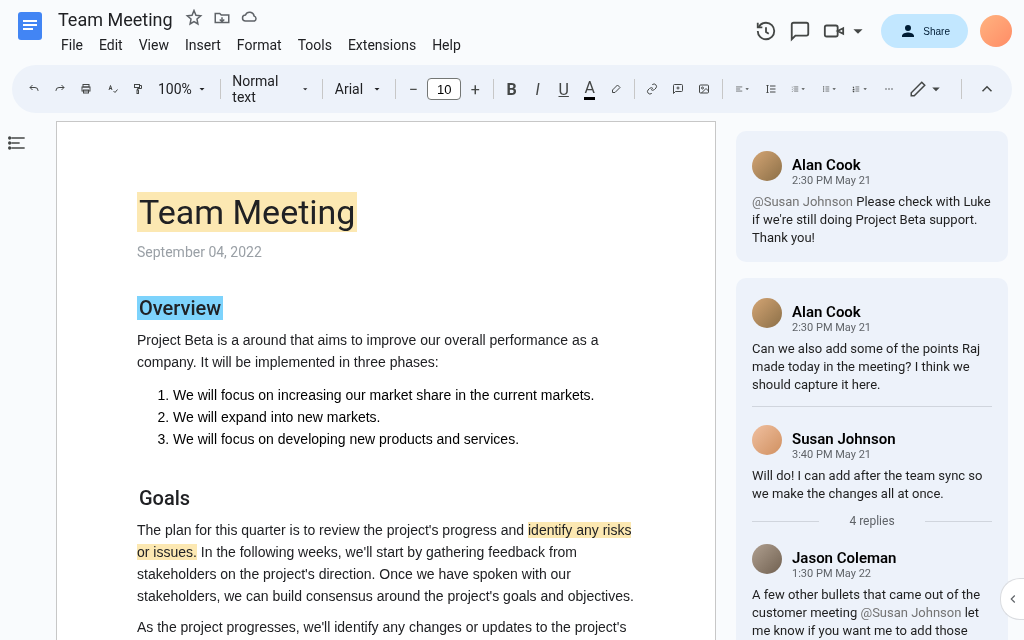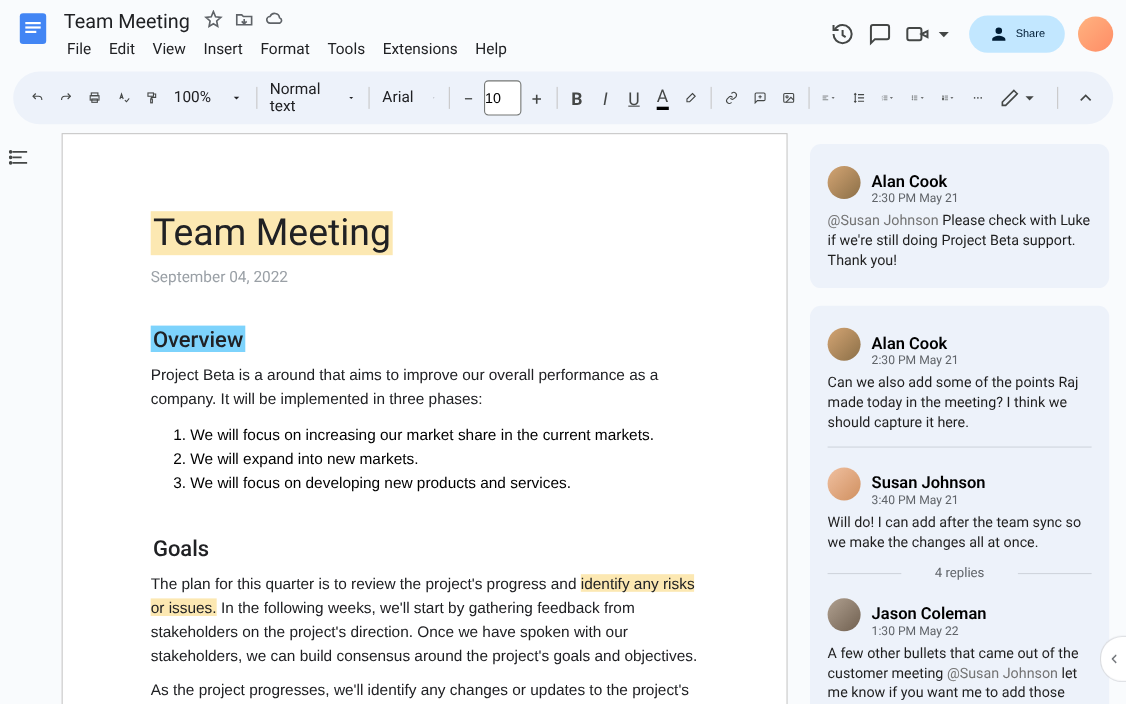--- a/index.html
+++ b/index.html
@@ -26,7 +26,7 @@
 .tb-btn { padding: 6px; border-radius: 4px; cursor: pointer; display: flex; align-items: center; justify-content: center; color: #444746; min-width: 24px; height: 28px; }
 .tb-btn svg { width: 18px; height: 18px; }
 .tb-sep { width: 1px; height: 20px; background: #c7c7c7; margin: 0 4px; }
-.tb-text { font-size: 14px; color: #202124; padding: 4px 6px; display: flex; align-items: center; gap: 17px; cursor: pointer; }
+.tb-text { font-size: 14px; color: #202124; padding: 4px 6px; display: flex; align-items: center; gap: 4px; cursor: pointer; }
 .tb-font-size { border: 1px solid #747775; border-radius: 4px; width: 34px; height: 32px; text-align: left; font-size: 13px; }
 .tb-right { margin-left: auto; display: flex; align-items: center; gap: 6px; }
 

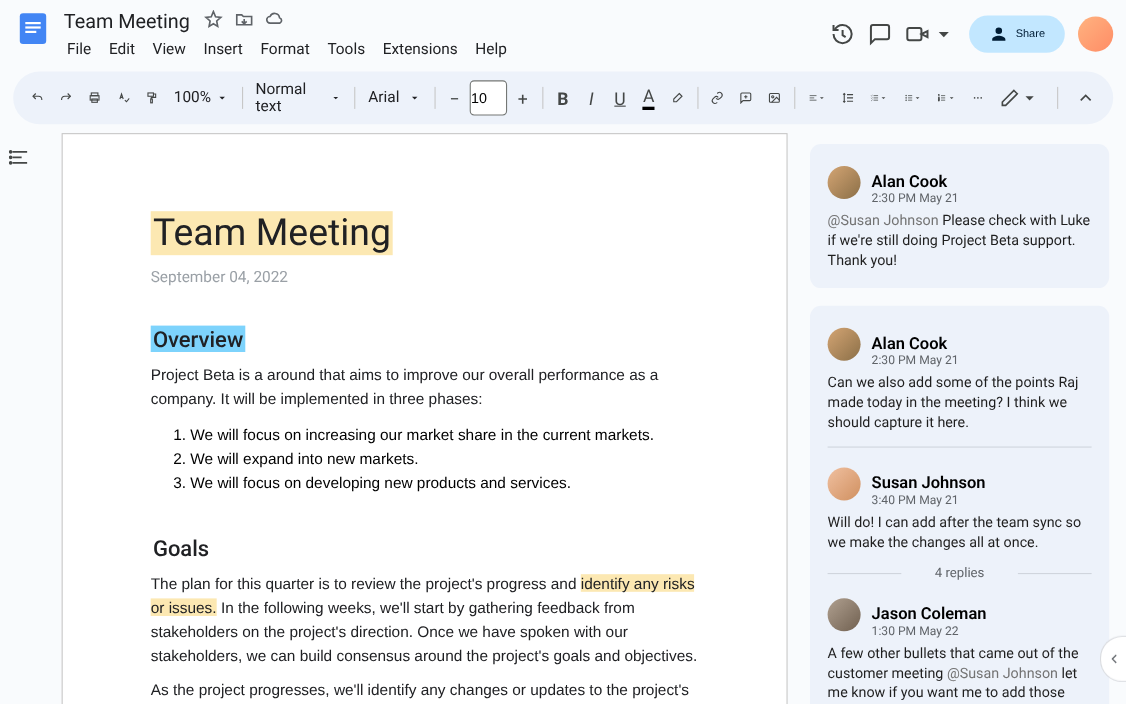--- a/index.html
+++ b/index.html
@@ -27,7 +27,7 @@
 .tb-btn svg { width: 18px; height: 18px; }
 .tb-sep { width: 1px; height: 20px; background: #c7c7c7; margin: 0 4px; }
 .tb-text { font-size: 14px; color: #202124; padding: 4px 6px; display: flex; align-items: center; gap: 4px; cursor: pointer; }
-.tb-font-size { border: 1px solid #747775; border-radius: 4px; width: 34px; height: 32px; text-align: left; font-size: 13px; }
+.tb-font-size { border: 1px solid #747775; border-radius: 4px; width: 34px; height: 22px; text-align: center; font-size: 13px; }
 .tb-right { margin-left: auto; display: flex; align-items: center; gap: 6px; }
 
 

